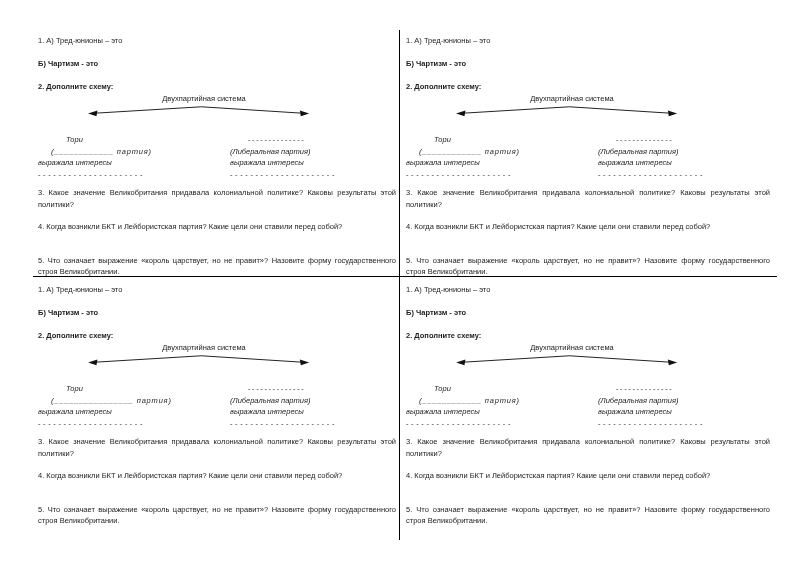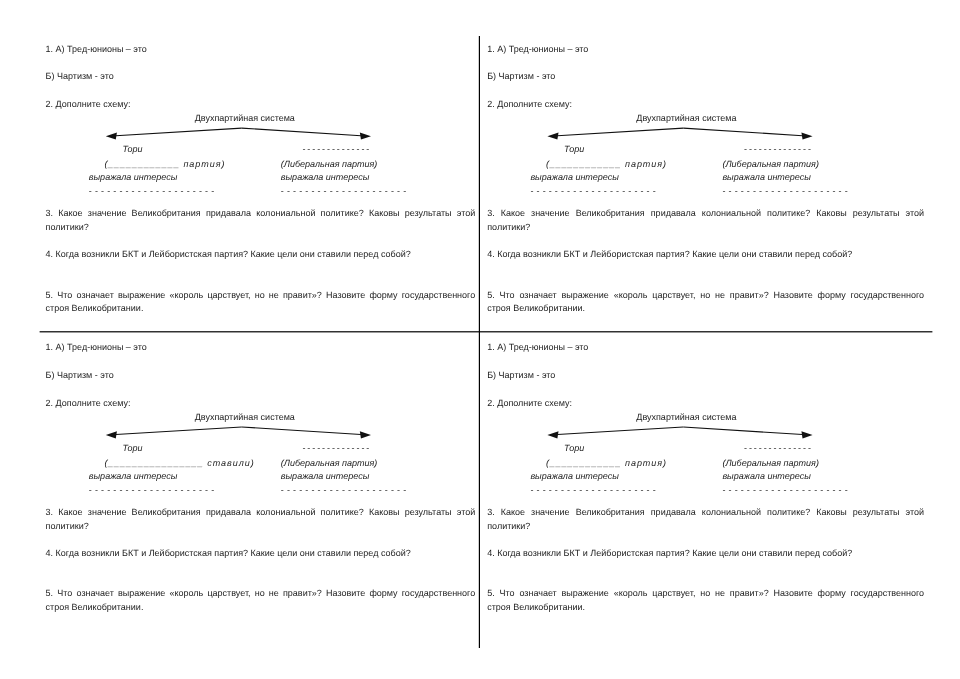--- a/index.html
+++ b/index.html
@@ -35,7 +35,7 @@
   .pos-3 { left: 406px; top: 284px; width: 364px; }
 
   .line { margin: 0; }
-  .gap  { margin-top: 11.5px; }
+  .gap  { margin-top: 11.5px; font-weight: bold; }
   .q3   { margin-top: 7px; text-align: justify; }
   .q4   { margin-top: 11px; }
   .q5   { margin-top: 22px; text-align: justify; }

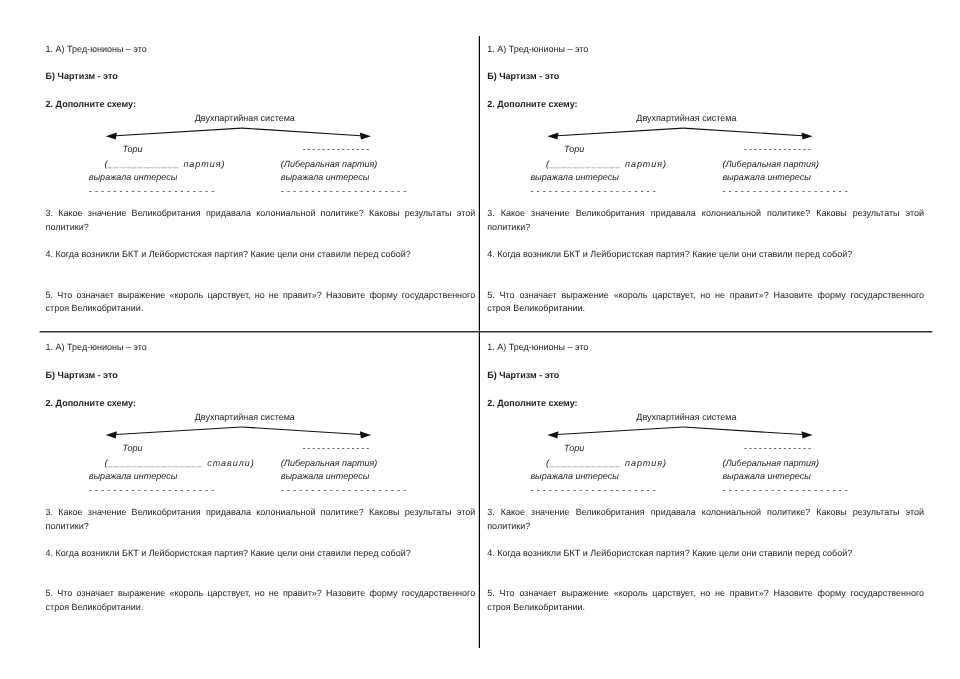--- a/index.html
+++ b/index.html
@@ -51,8 +51,8 @@
   .arrows polygon { fill: #111; }
 
   .columns {
-    display: flex; justify-content: flex-end;
-    width: 312px; margin-top: 2px;
+    display: flex; justify-content: flex-start;
+    width: 312px; margin-top: 17px; gap: 32px;
   }
   .col-left  { width: 160px; }
   .col-right { width: 116px; }

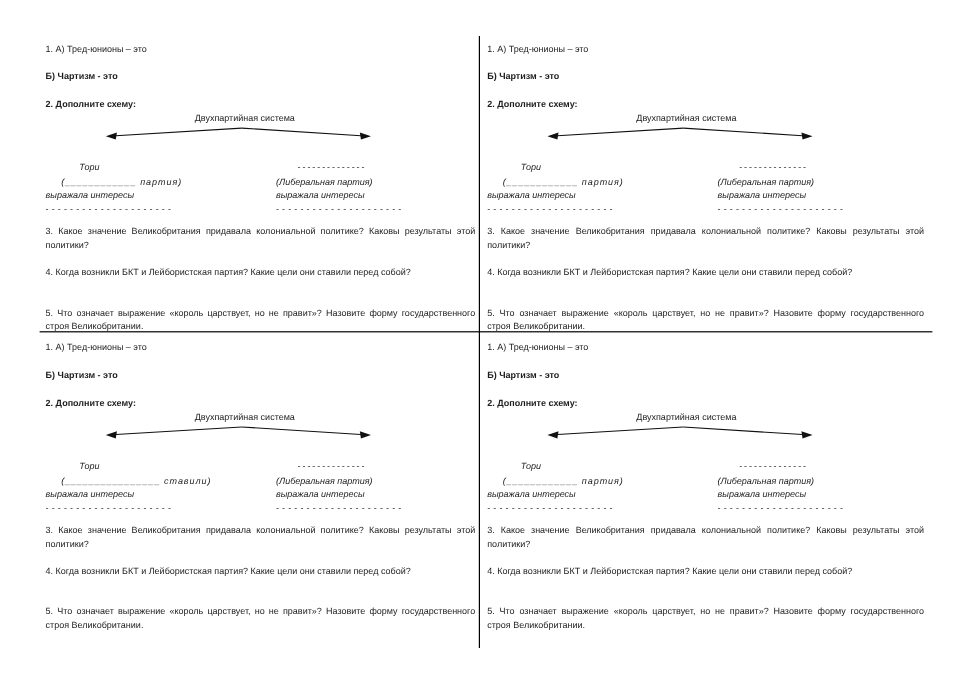--- a/index.html
+++ b/index.html
@@ -159,7 +159,7 @@
       <div class="columns">
         <div class="col col-left">
           <div class="ital tory">Тори</div>
-          <div class="ital blank blank-ls">(________________ ставили)</div>
+          <div class="ital blank blank-ls">(________________ партия)</div>
           <div class="ital">выражала интересы</div>
           <div class="filler">---------------------</div>
         </div>

